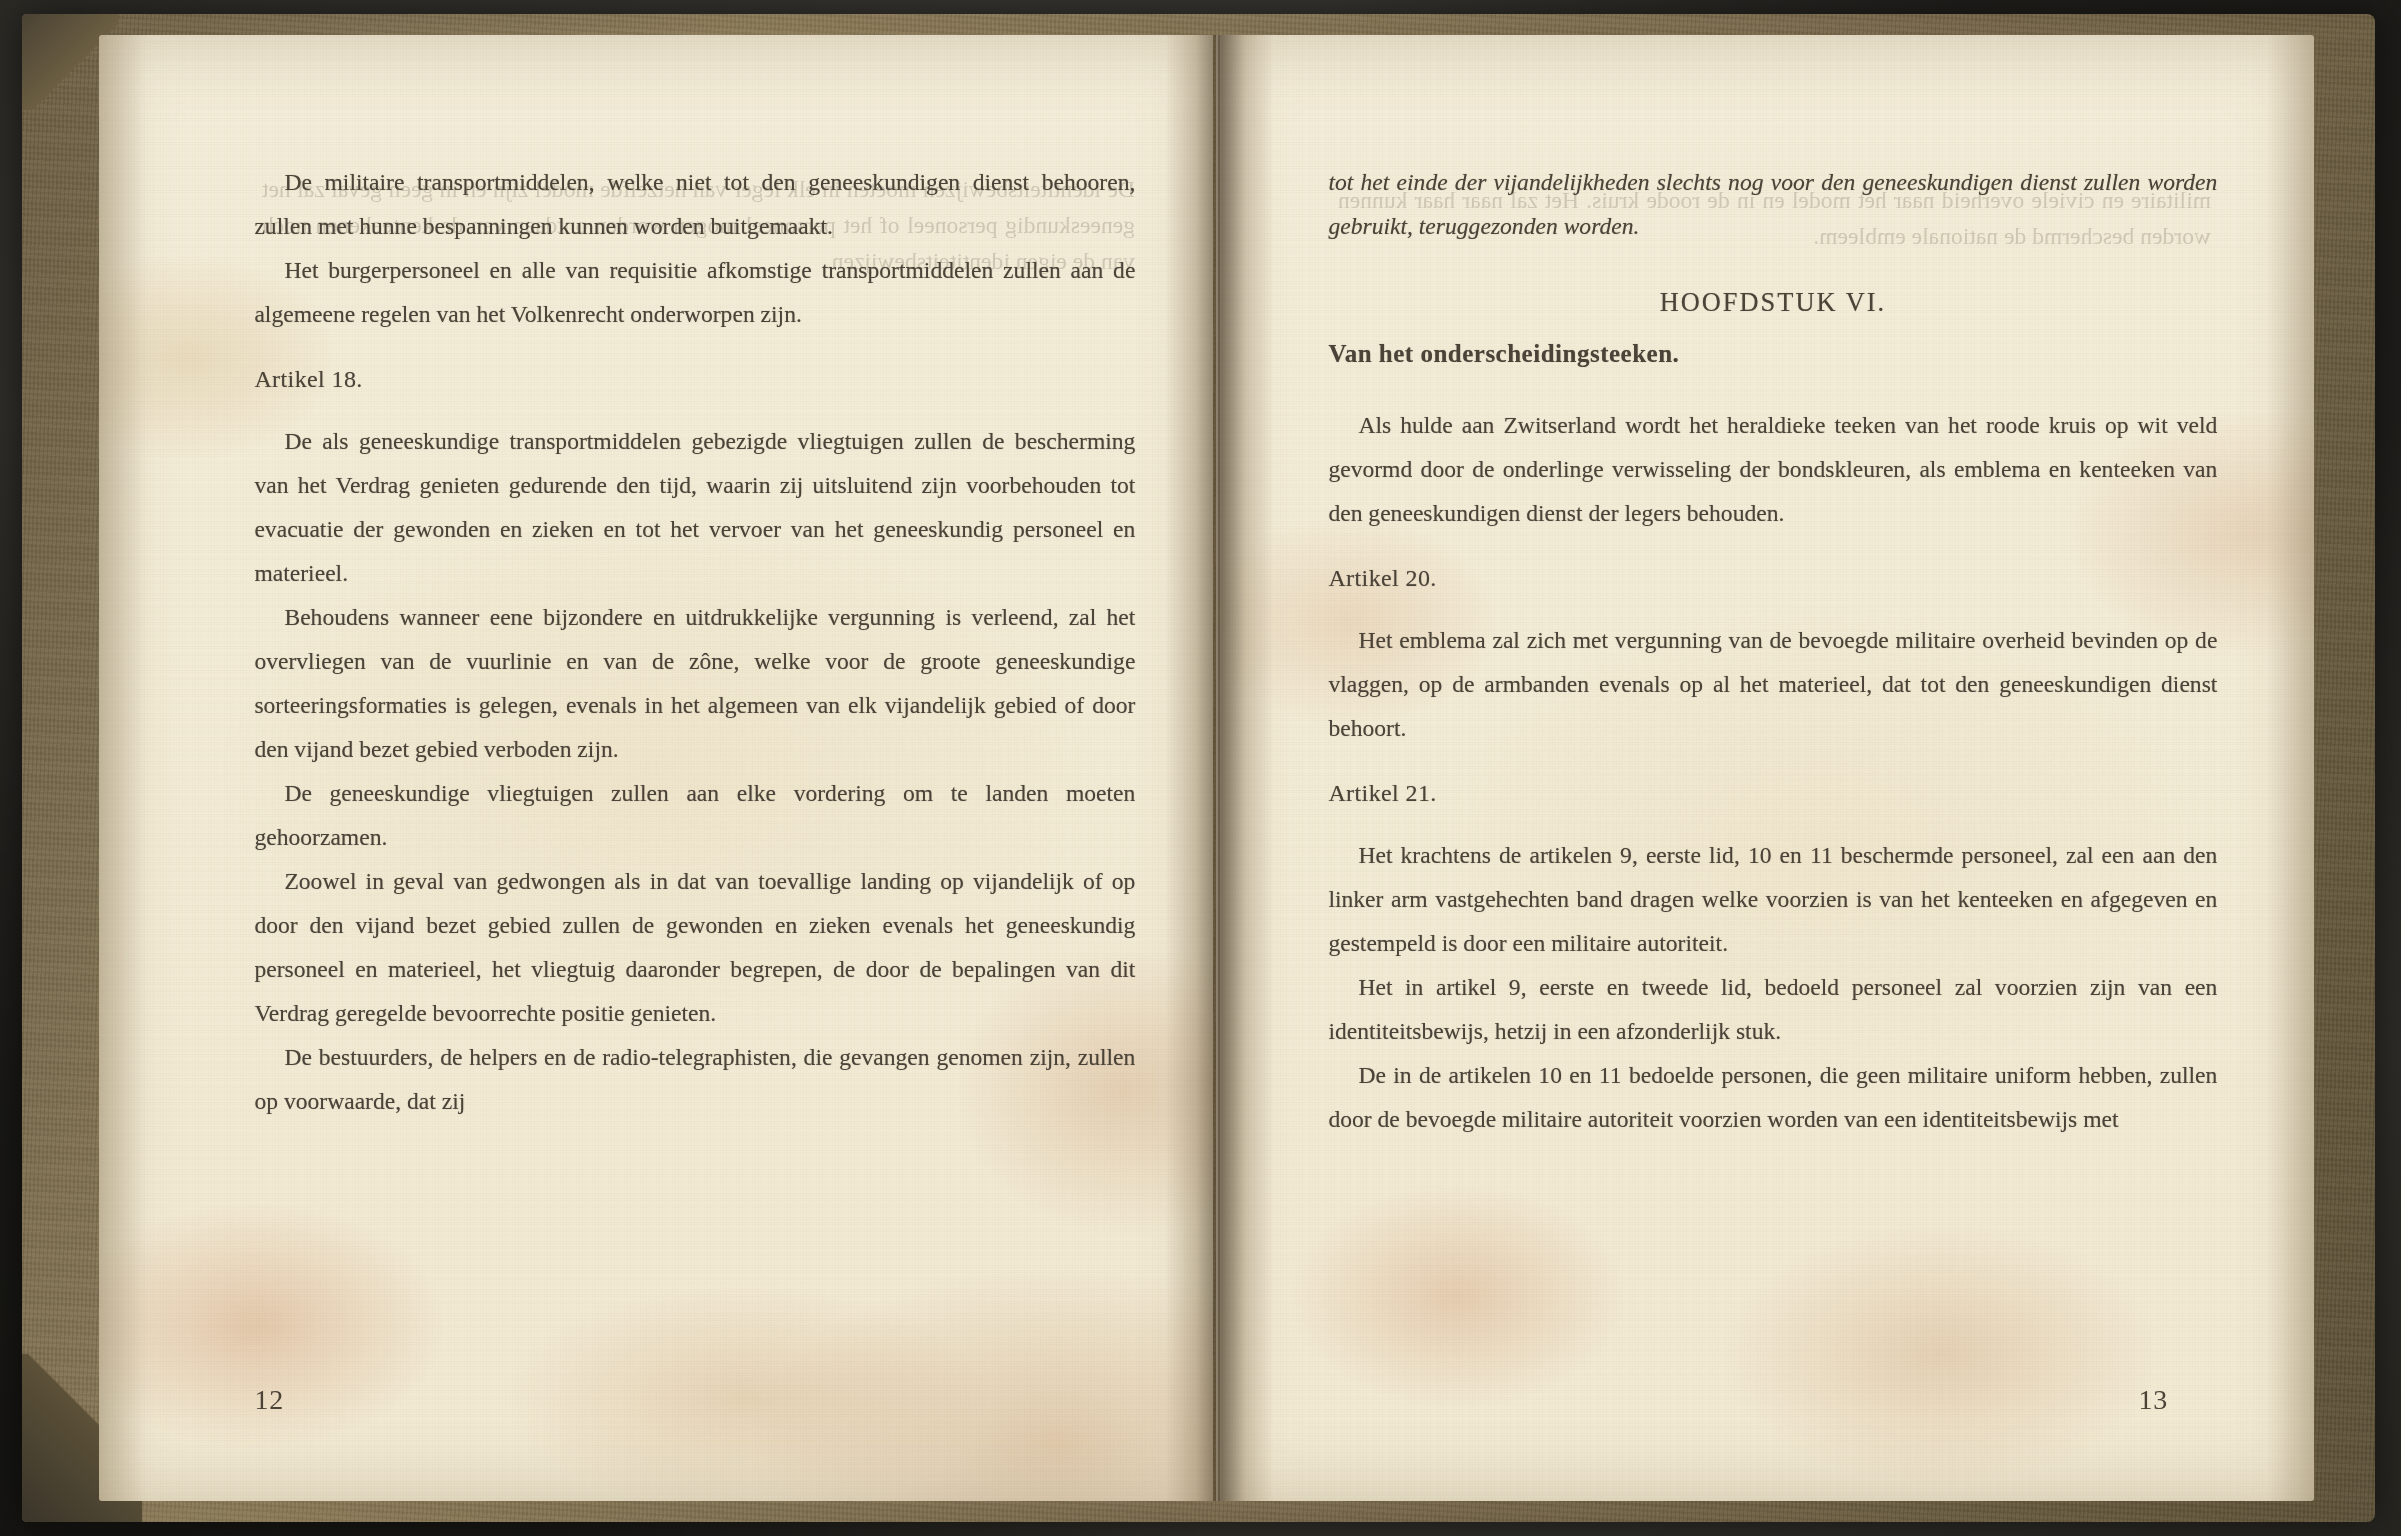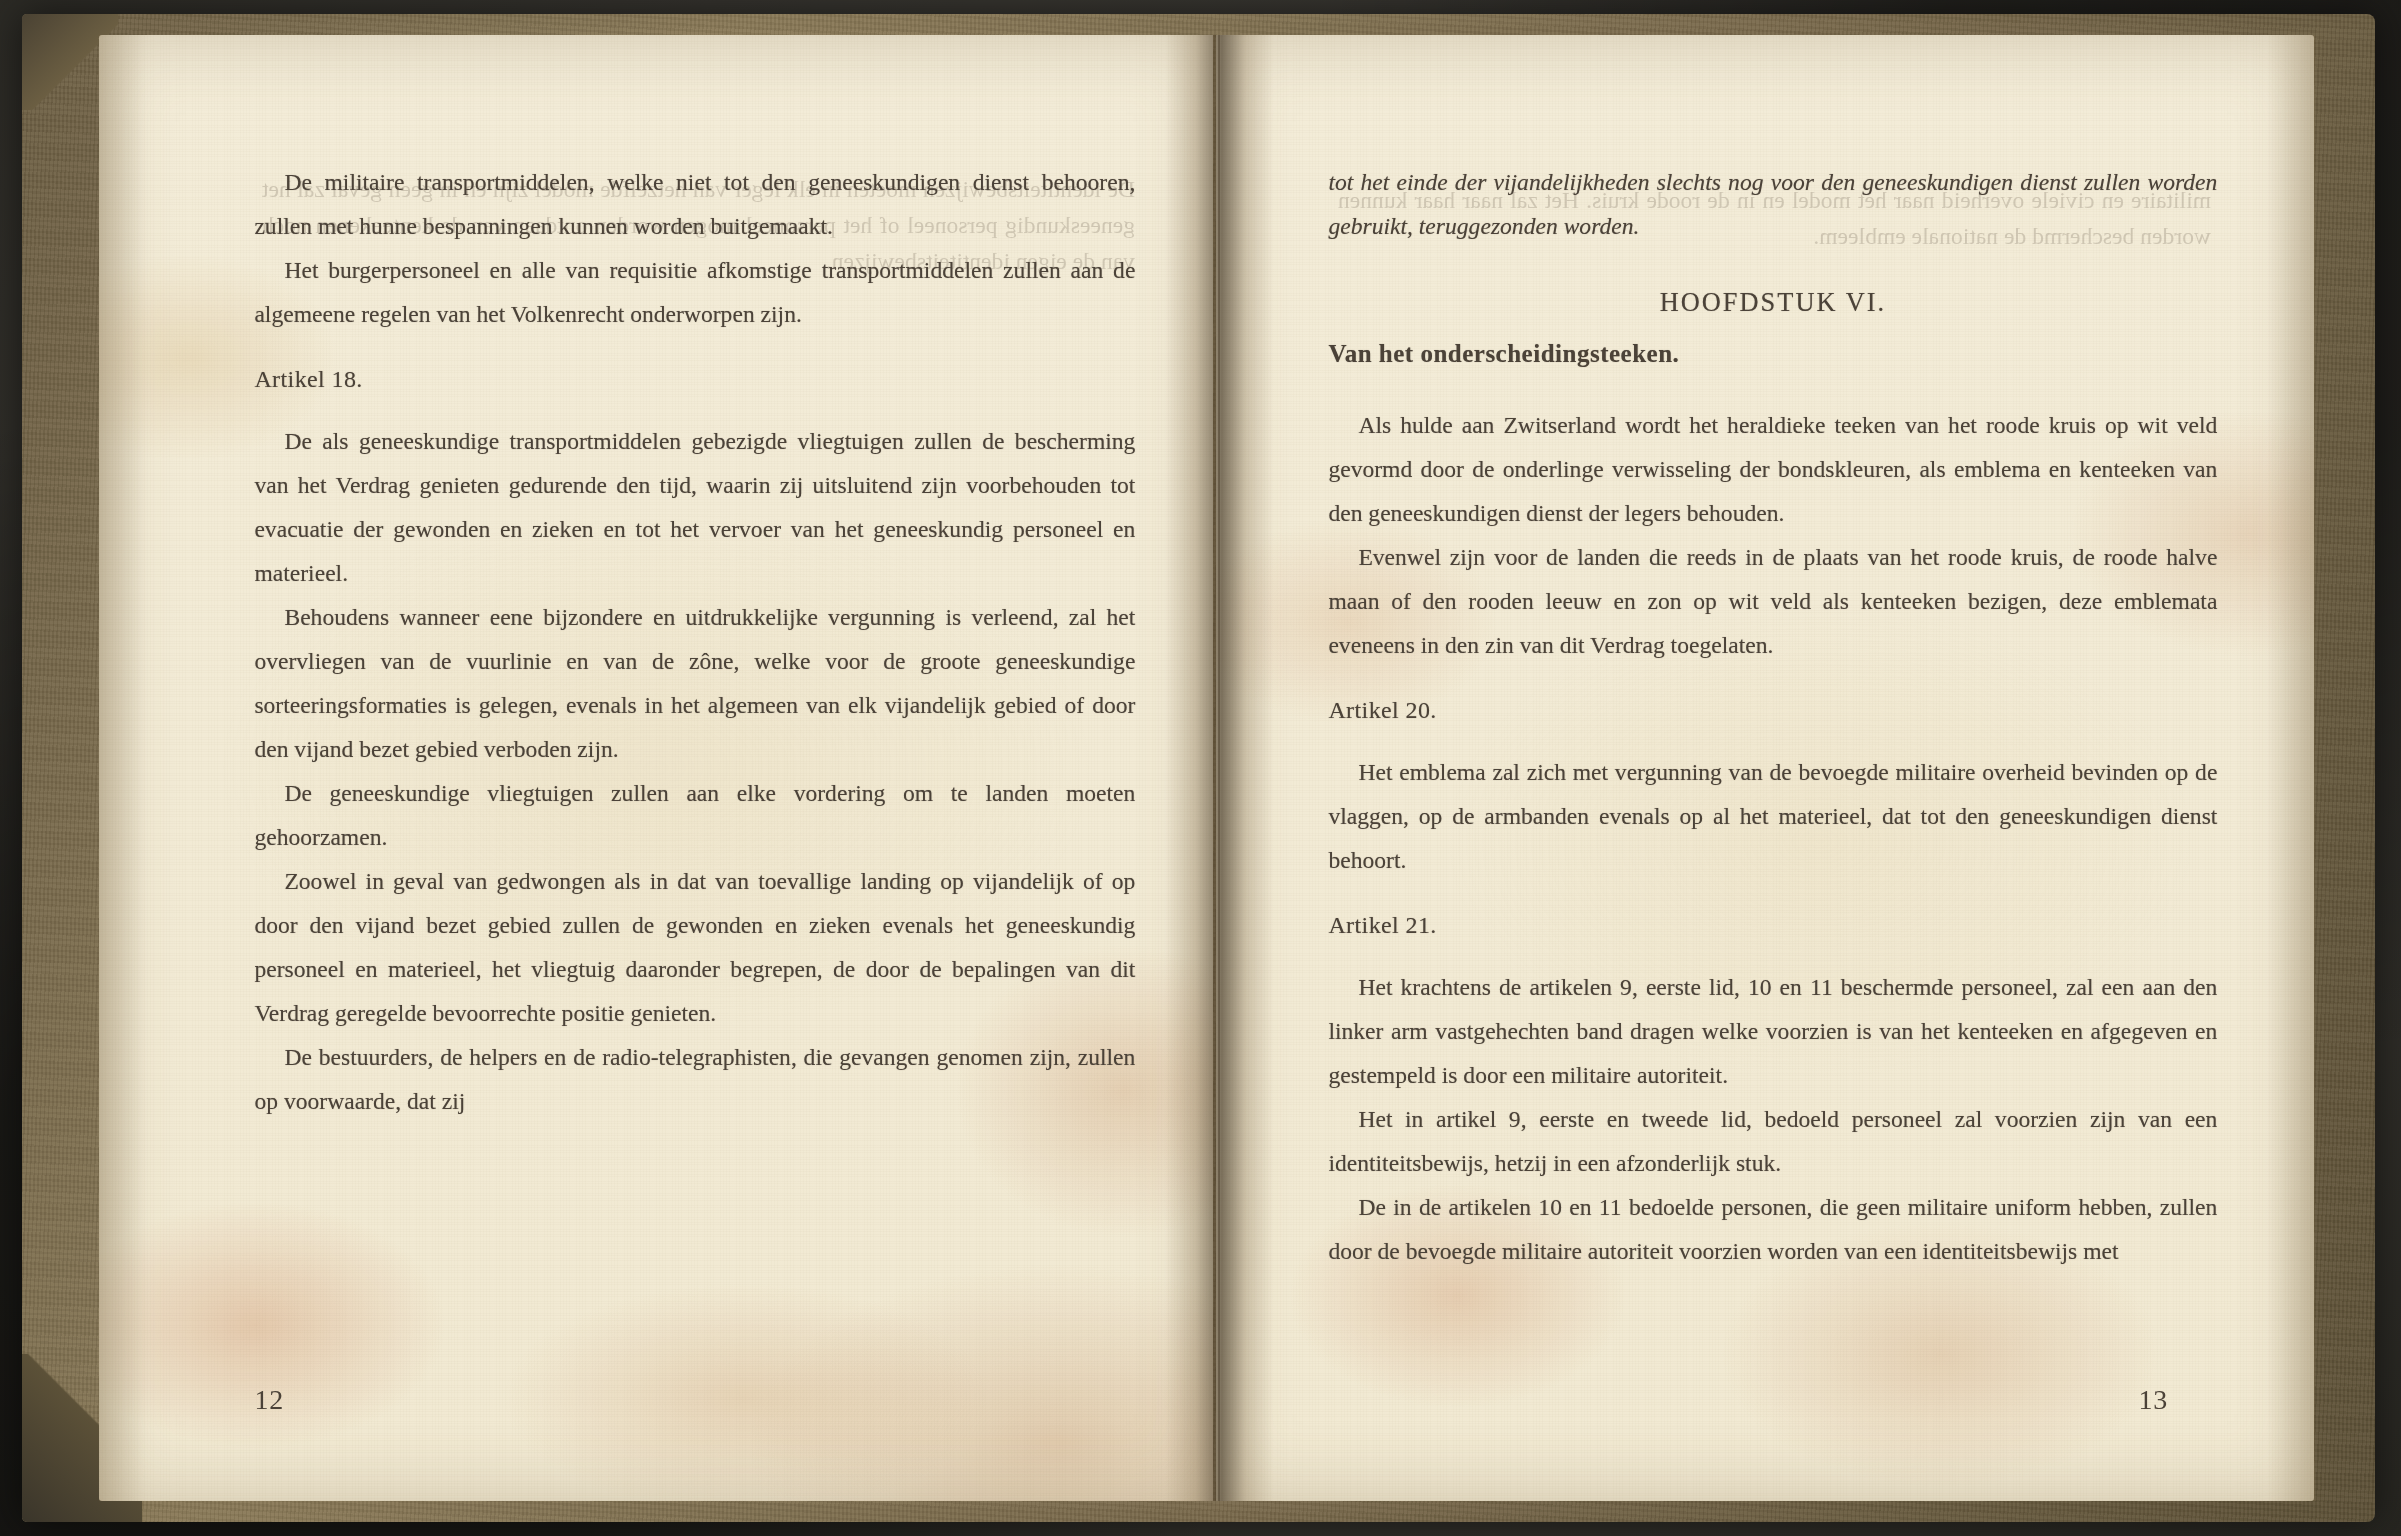--- a/index.html
+++ b/index.html
@@ -262,7 +262,6 @@
       <p class="chap-head">HOOFDSTUK VI.</p>
       <p class="chap-sub">Van het onderscheidingsteeken.</p>
       <p>Als hulde aan Zwitserland wordt het heraldieke teeken van het roode kruis op wit veld gevormd door de onderlinge verwisseling der bondskleuren, als emblema en kenteeken van den geneeskundigen dienst der legers behouden.</p>
-      <p>Evenwel zijn voor de landen die reeds in de plaats van het roode kruis, de roode halve maan of den rooden leeuw en zon op wit veld als kenteeken bezigen, deze emblemata eveneens in den zin van dit Verdrag toegelaten.</p>
       <p class="art-head">Artikel 20.</p>
       <p>Het emblema zal zich met vergunning van de bevoegde militaire overheid bevinden op de vlaggen, op de armbanden evenals op al het materieel, dat tot den geneeskundigen dienst behoort.</p>
       <p class="art-head">Artikel 21.</p>

